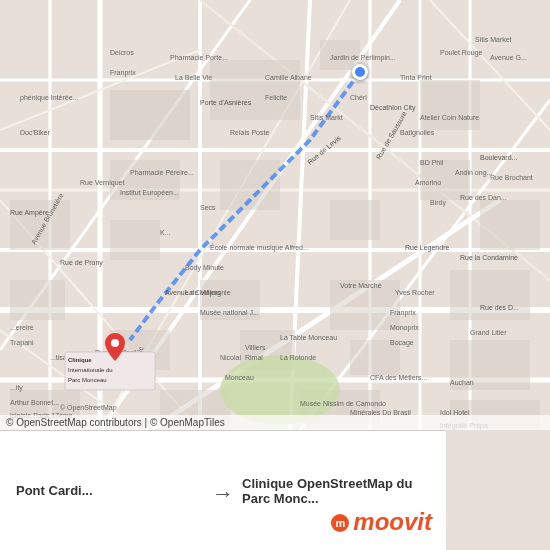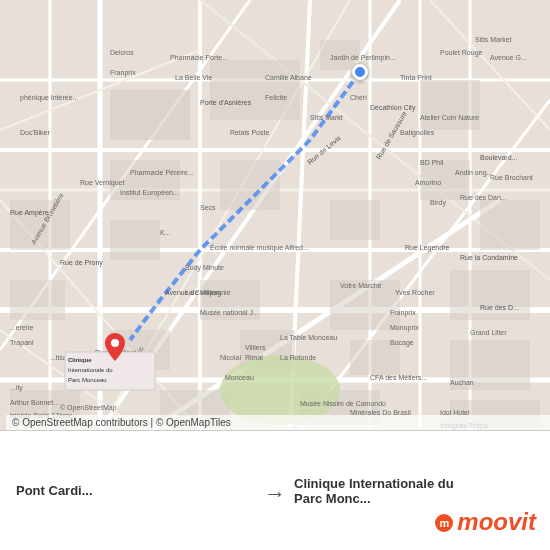--- a/index.html
+++ b/index.html
@@ -81,7 +81,6 @@
       padding: 2px 6px;
       color: #444;
       z-index: 5;
-      margin-left: 6px;
     }
 
     .location-box {

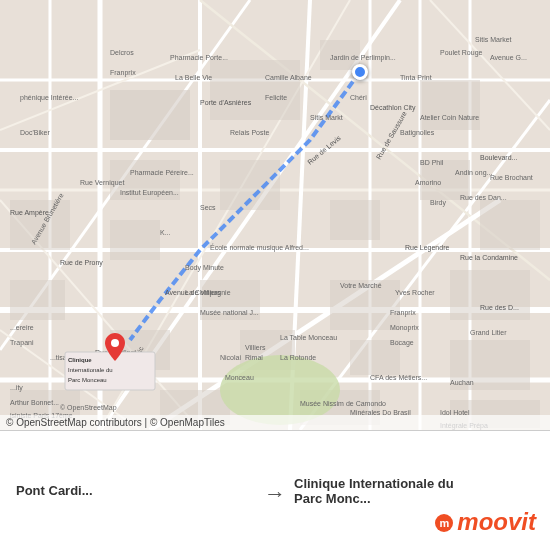--- a/index.html
+++ b/index.html
@@ -100,7 +100,7 @@
 
     #bottom-section {
       position: relative;
-      width: 550px;
+      width: 446px;
       height: 120px;
       background: white;
       border-top: 1px solid #ccc;

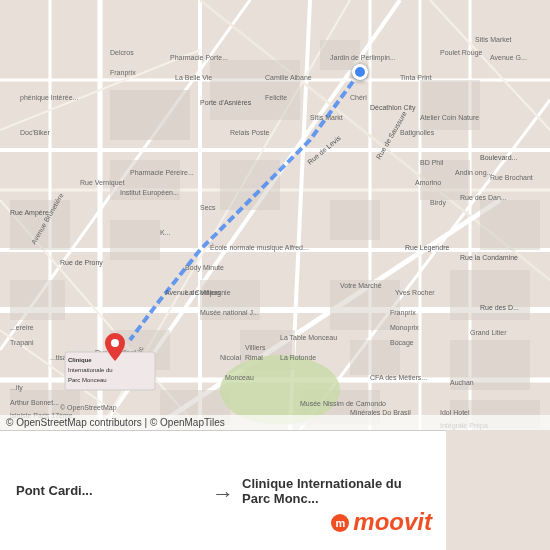--- a/index.html
+++ b/index.html
@@ -326,7 +326,7 @@
   </div>
 
   <div class="location-box">
-    <span class="place-label-right">Clinique Internationale du Parc Monc...</span>
+    <span class="place-label-right">Clinique OpenStreetMap du Parc Monc...</span>
   </div>
 
   <div class="moovit-brand">

